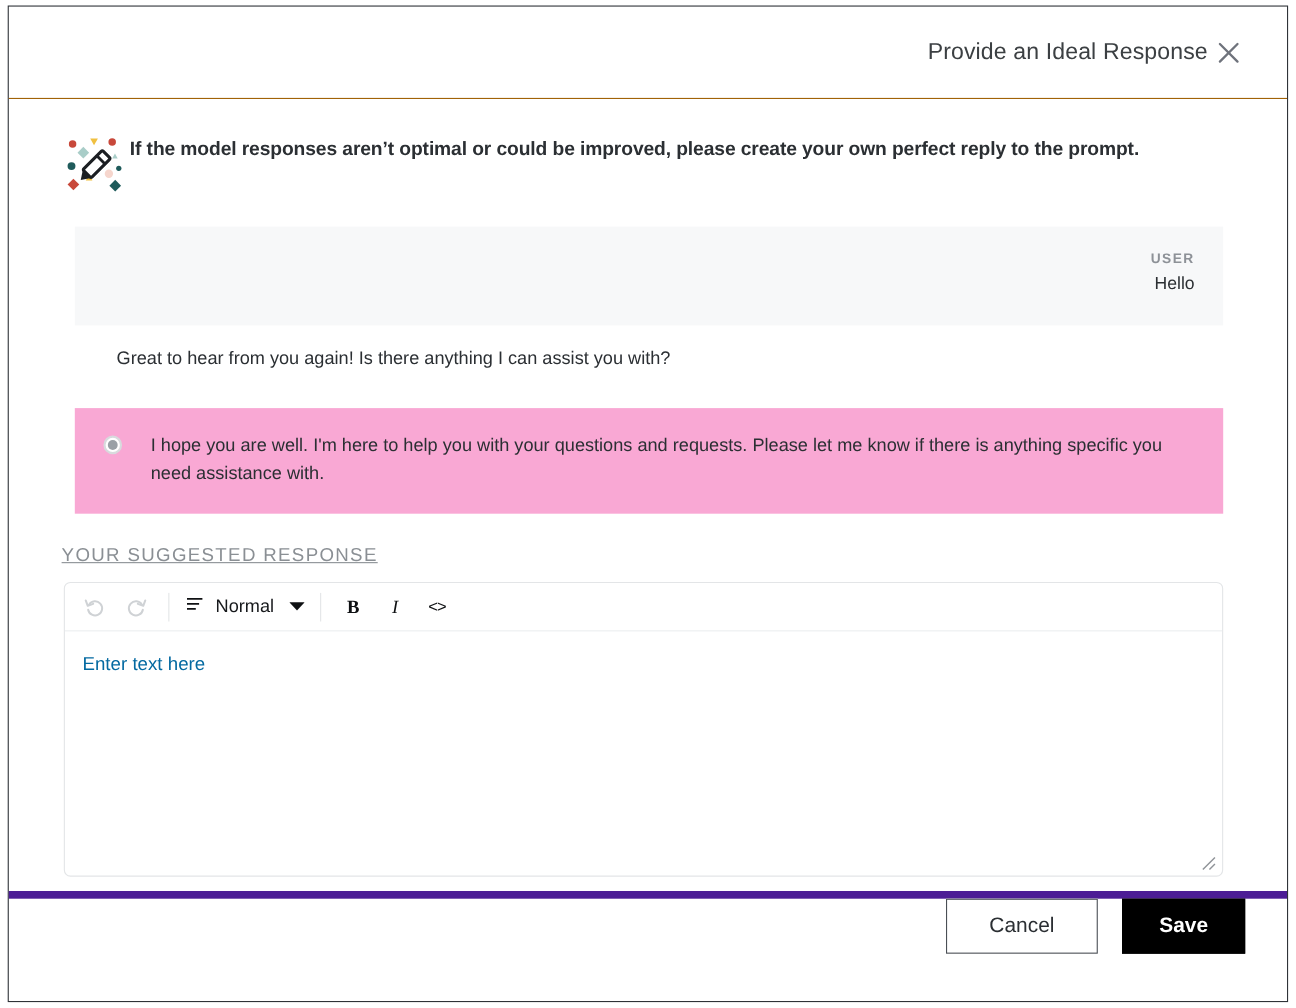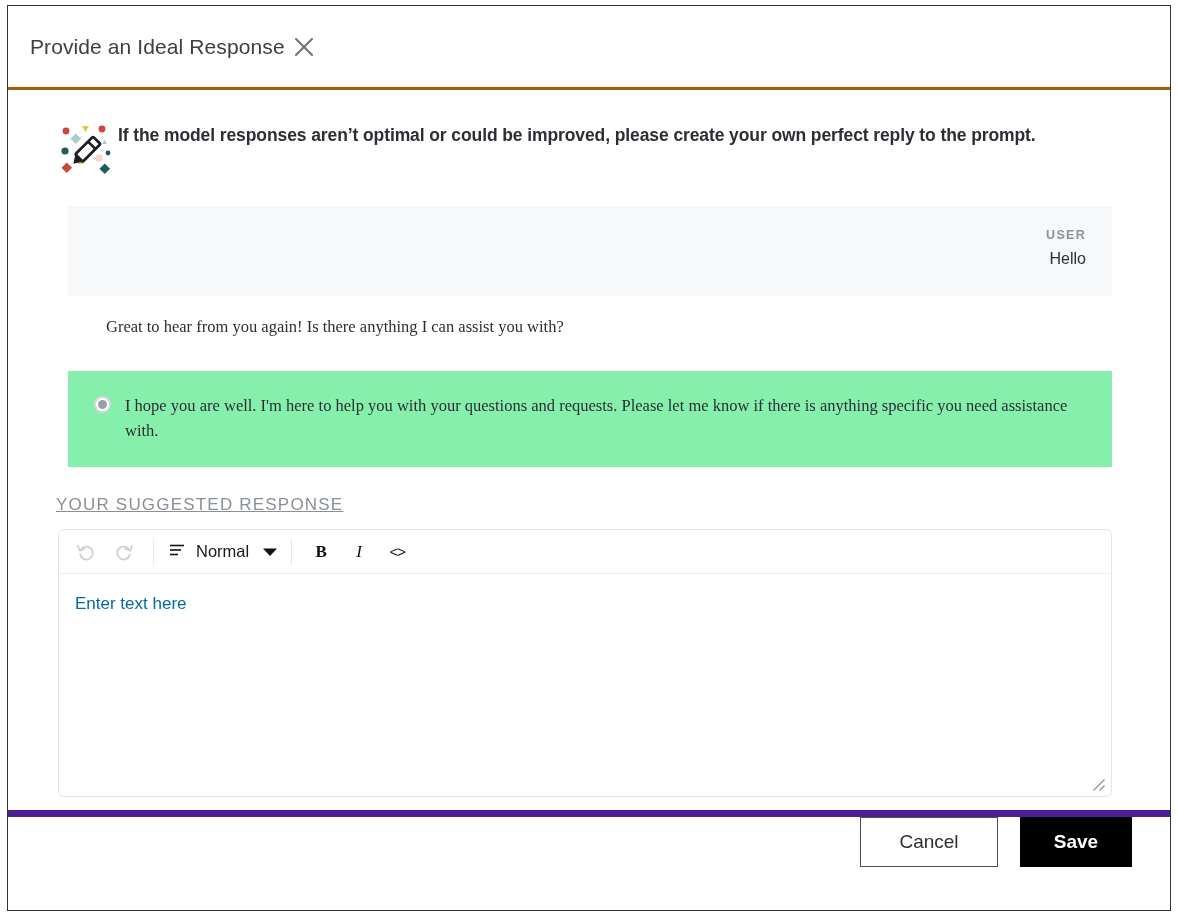--- a/index.html
+++ b/index.html
@@ -30,10 +30,10 @@
   .modal-header {
     height: 84px;
     min-height: 84px;
-    border-bottom: 3px solid #a16207;
+    border-bottom: 1px solid #a16207;
     display: flex;
     align-items: center;
-    justify-content: flex-start;
+    justify-content: flex-end;
     padding: 0 22px 0 22px;
     box-sizing: border-box;
   }

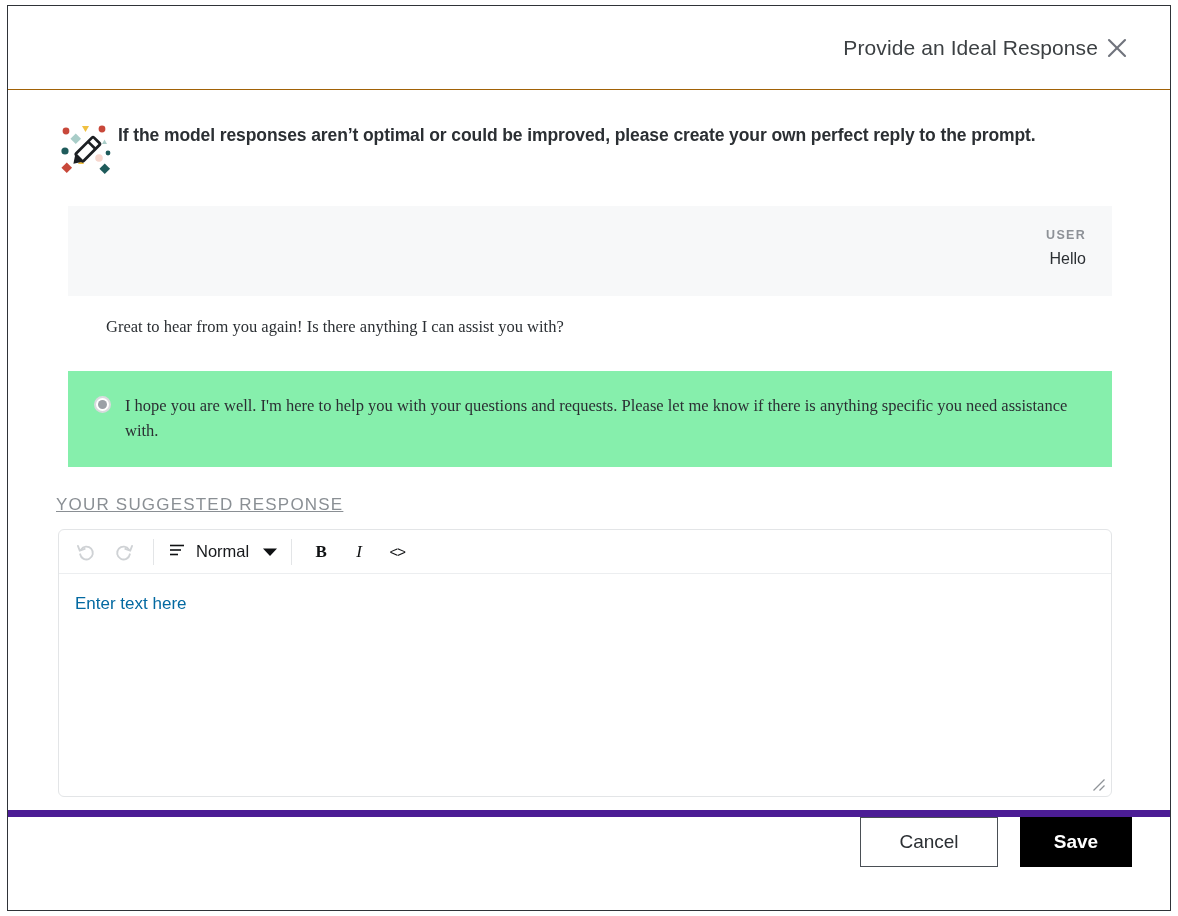--- a/index.html
+++ b/index.html
@@ -119,7 +119,6 @@
     margin-right: 22px;
     padding: 16px 26px 16px 26px;
     box-sizing: border-box;
-    font-family: Liberation Serif, serif;
   }
   .option-row.plain {
     background: #ffffff;

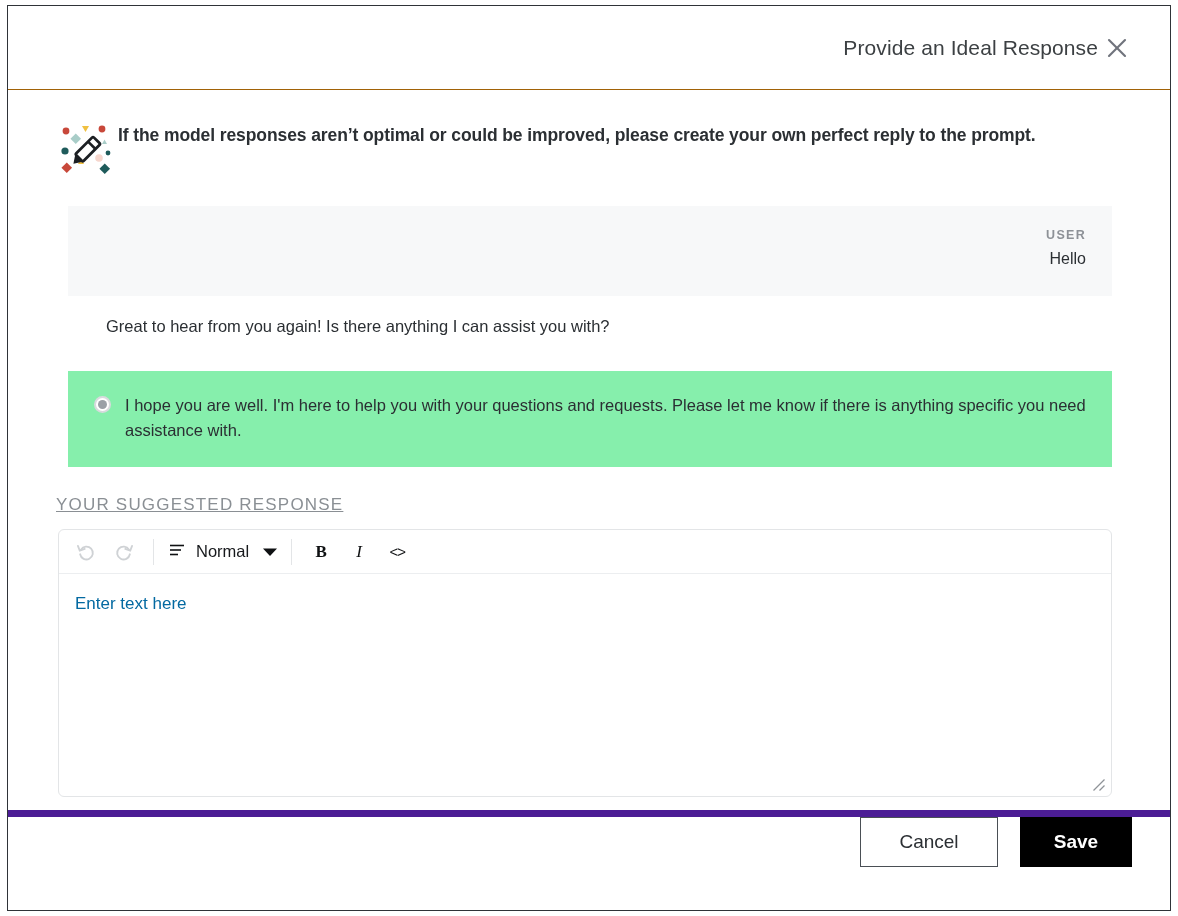--- a/index.html
+++ b/index.html
@@ -127,10 +127,11 @@
     padding-bottom: 18px;
   }
   .option-row.shaded {
-    background: #86efac;
+    background: #f9a8d4;
     margin-top: 14px;
     padding-top: 22px;
     padding-bottom: 24px;
+    gap: 12px;
   }
   .radio {
     width: 17px;

